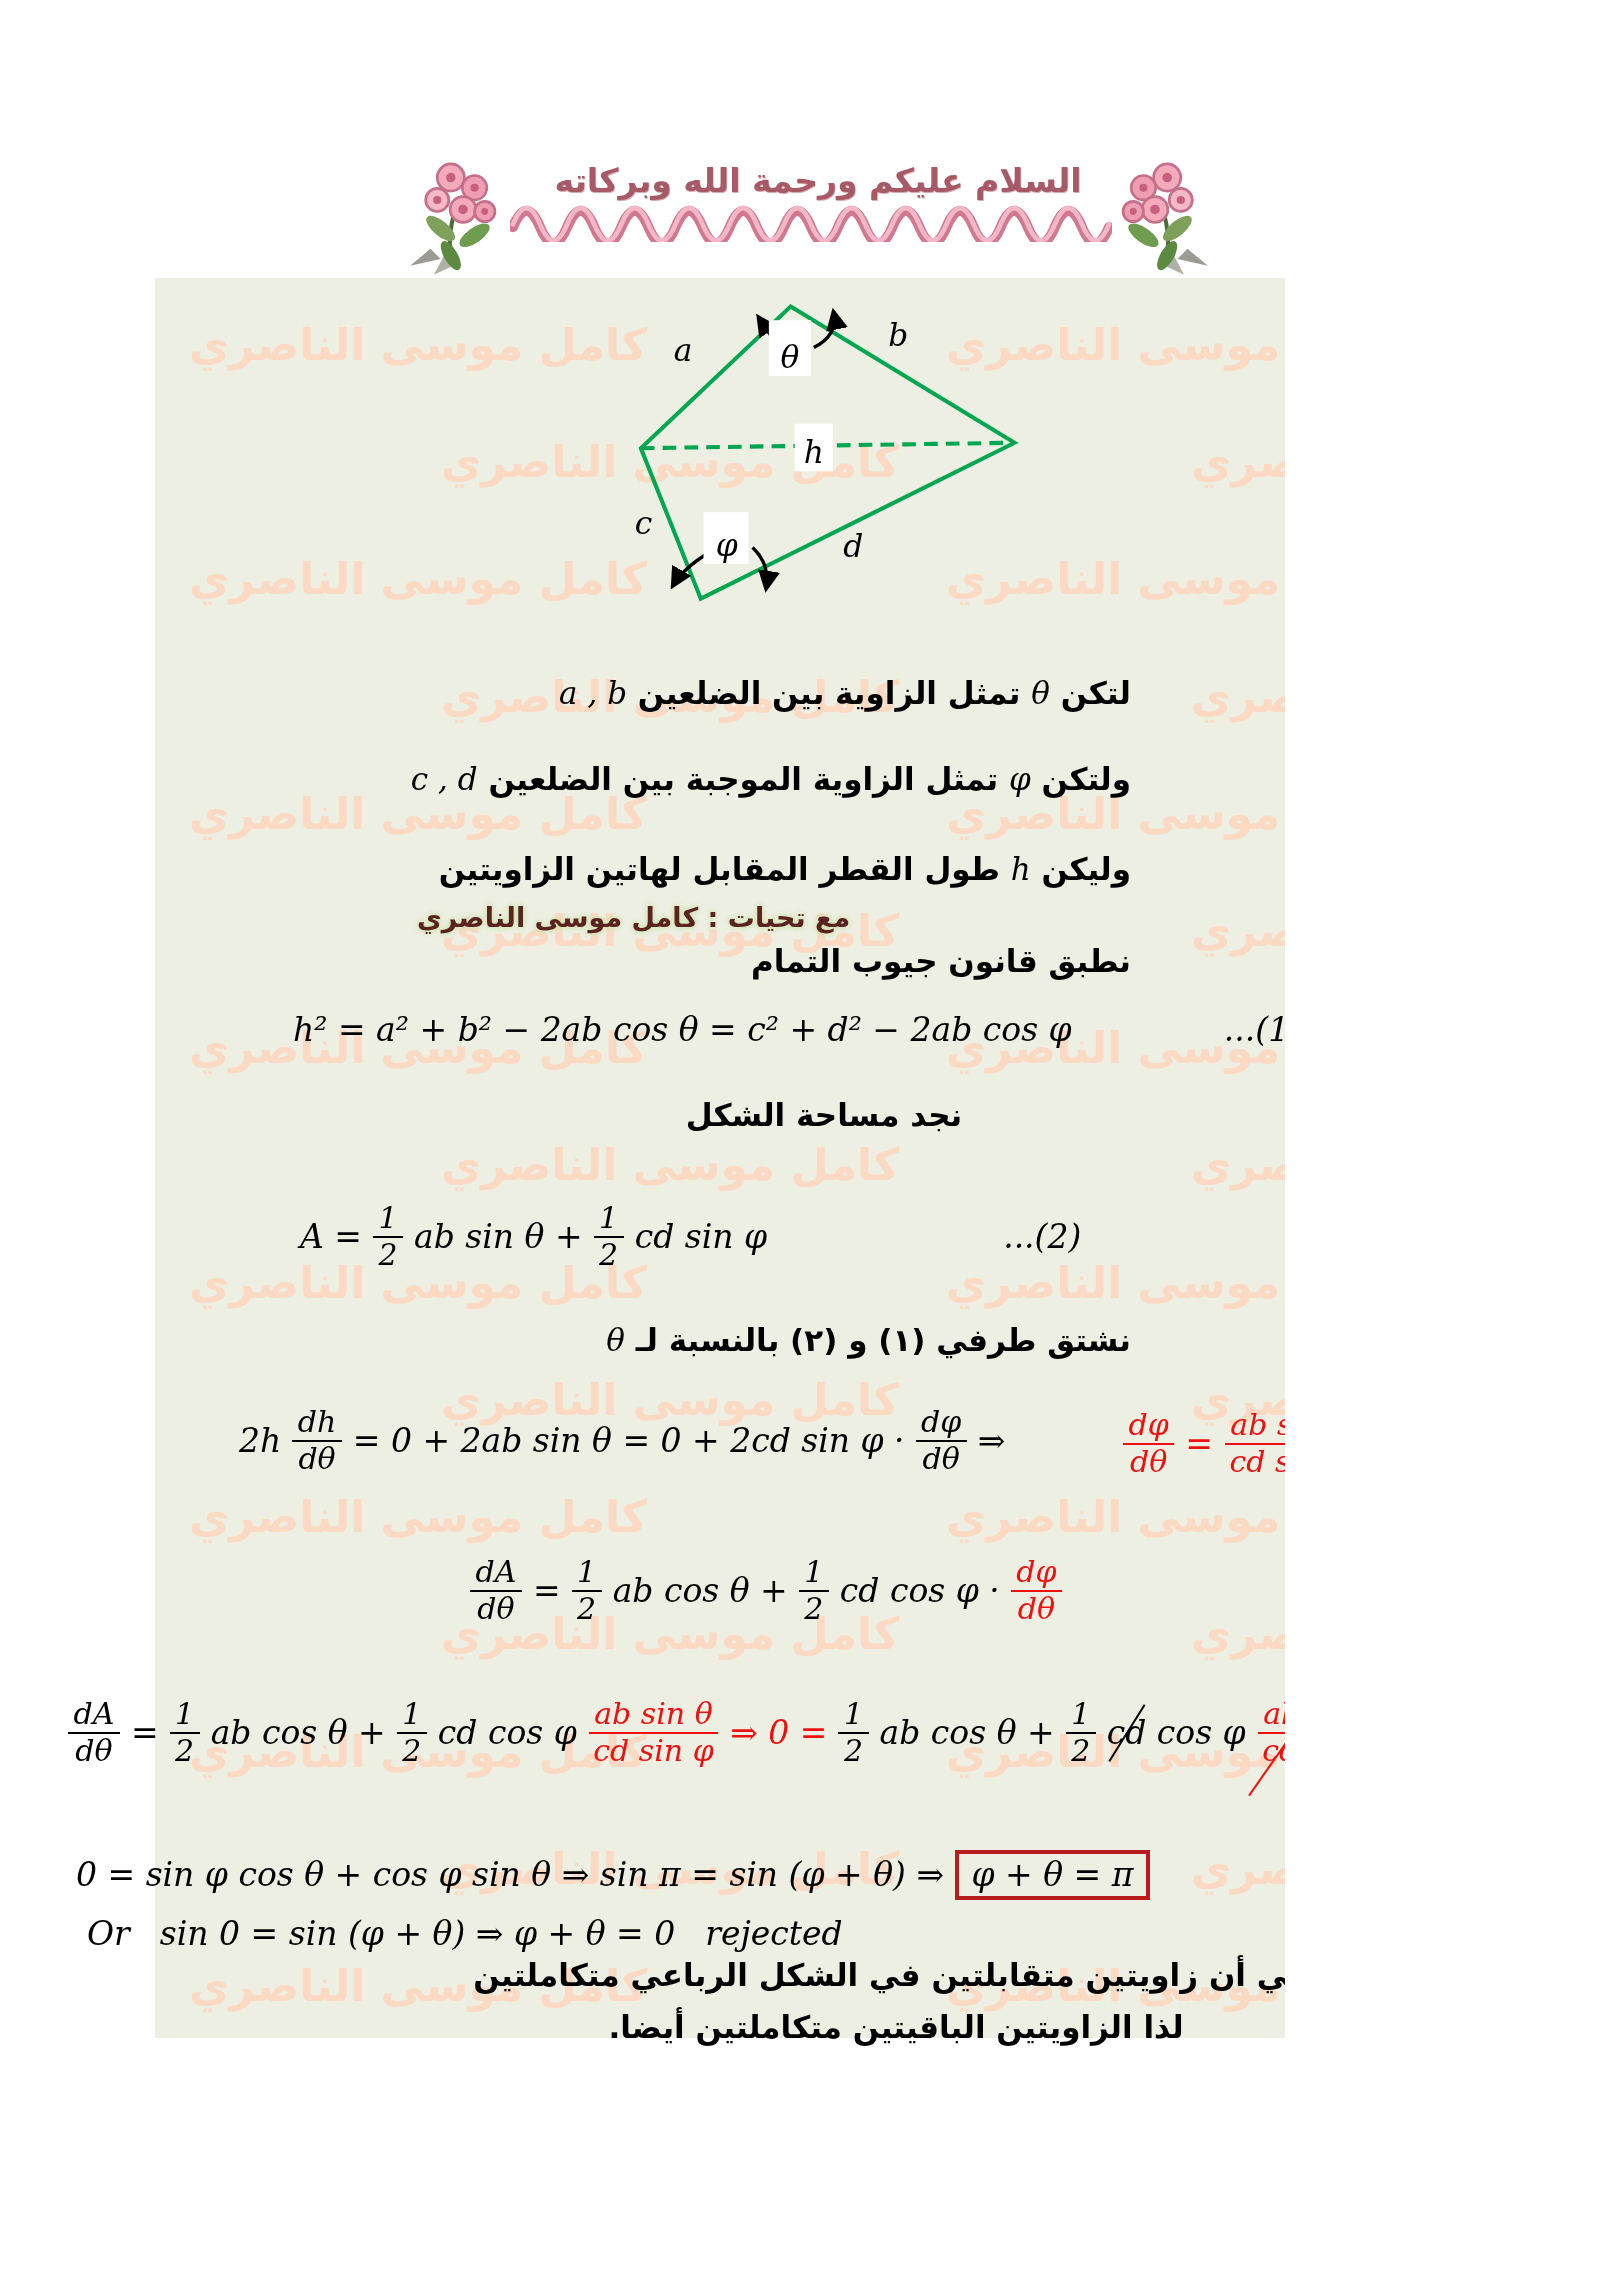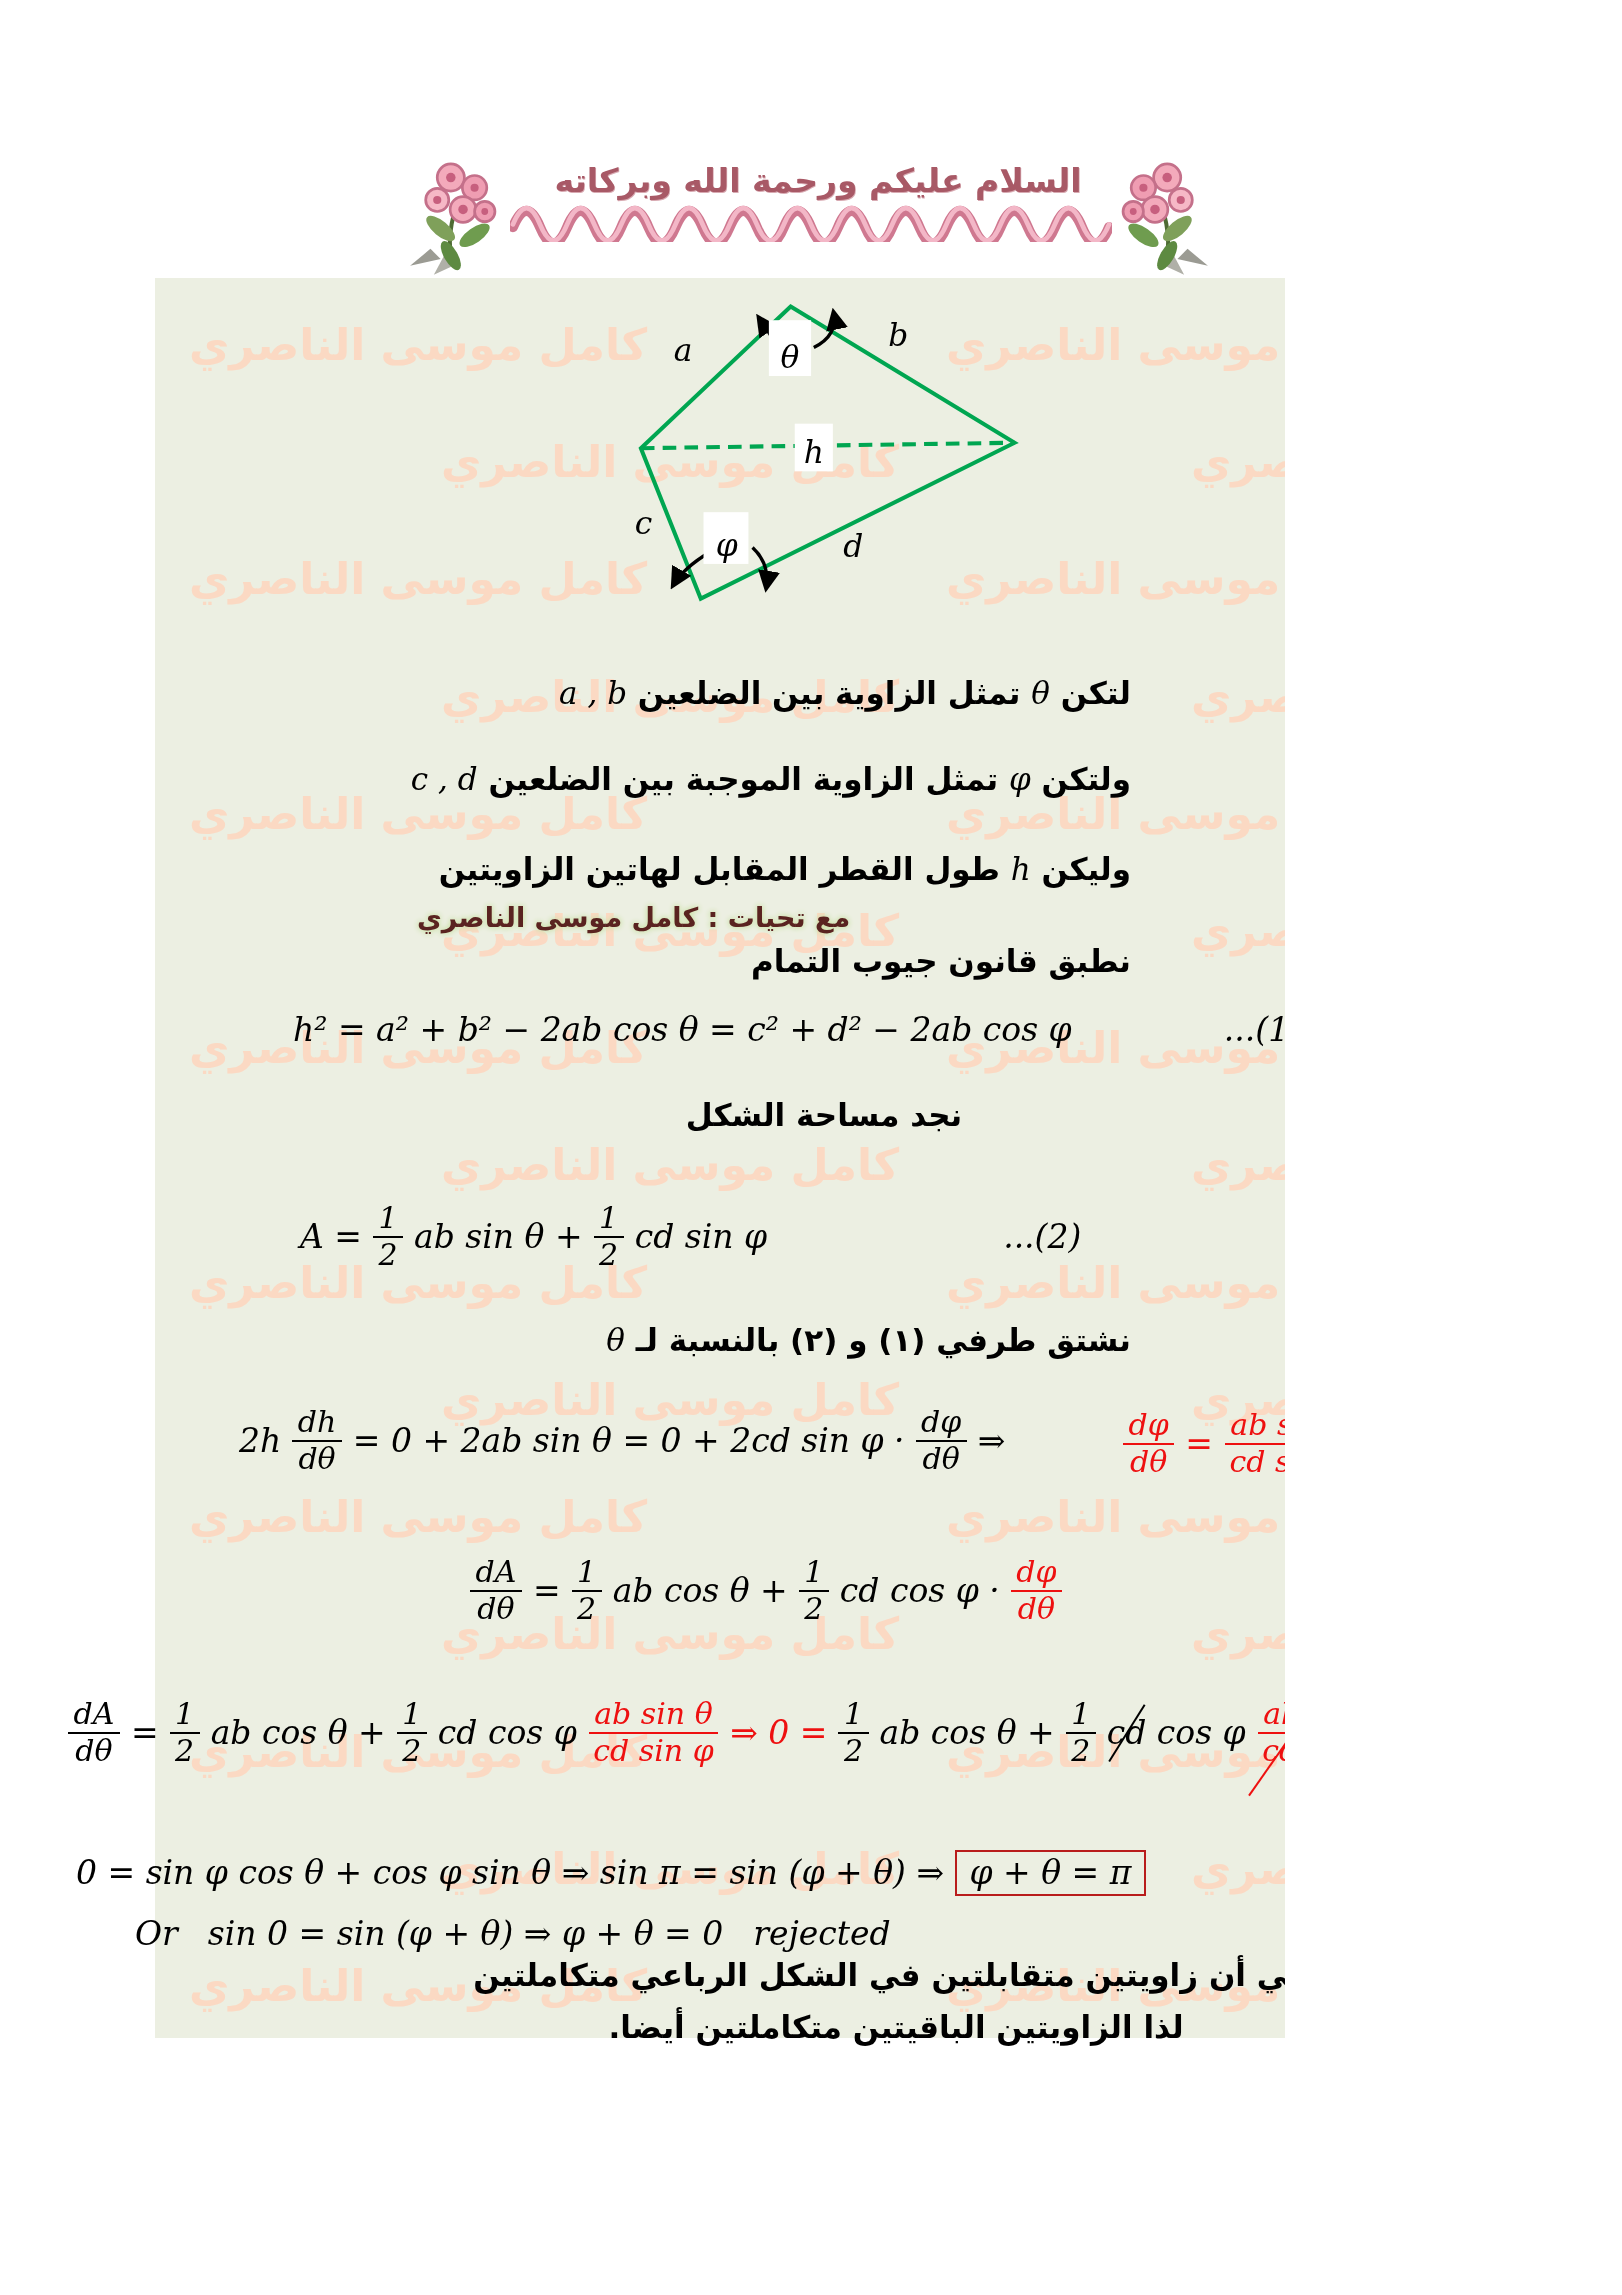--- a/index.html
+++ b/index.html
@@ -34,7 +34,7 @@
   .frac .num{border-bottom:2px solid currentColor;padding:0 5.5px;}
   .frac .den{padding:0 5.5px;}
   .red{color:#ee1010;}
-  .boxed{border:2px solid #b91c1c;padding:1.4px 12.3px;}
+  .boxed{border:4px solid #b91c1c;padding:1.4px 12.3px;}
   .slash{position:relative;display:inline-block;}
   .slash::after{content:"";position:absolute;left:50%;top:50%;width:170%;
         border-top:2.7px solid currentColor;transform:translate(-50%,-50%) rotate(-58deg);}

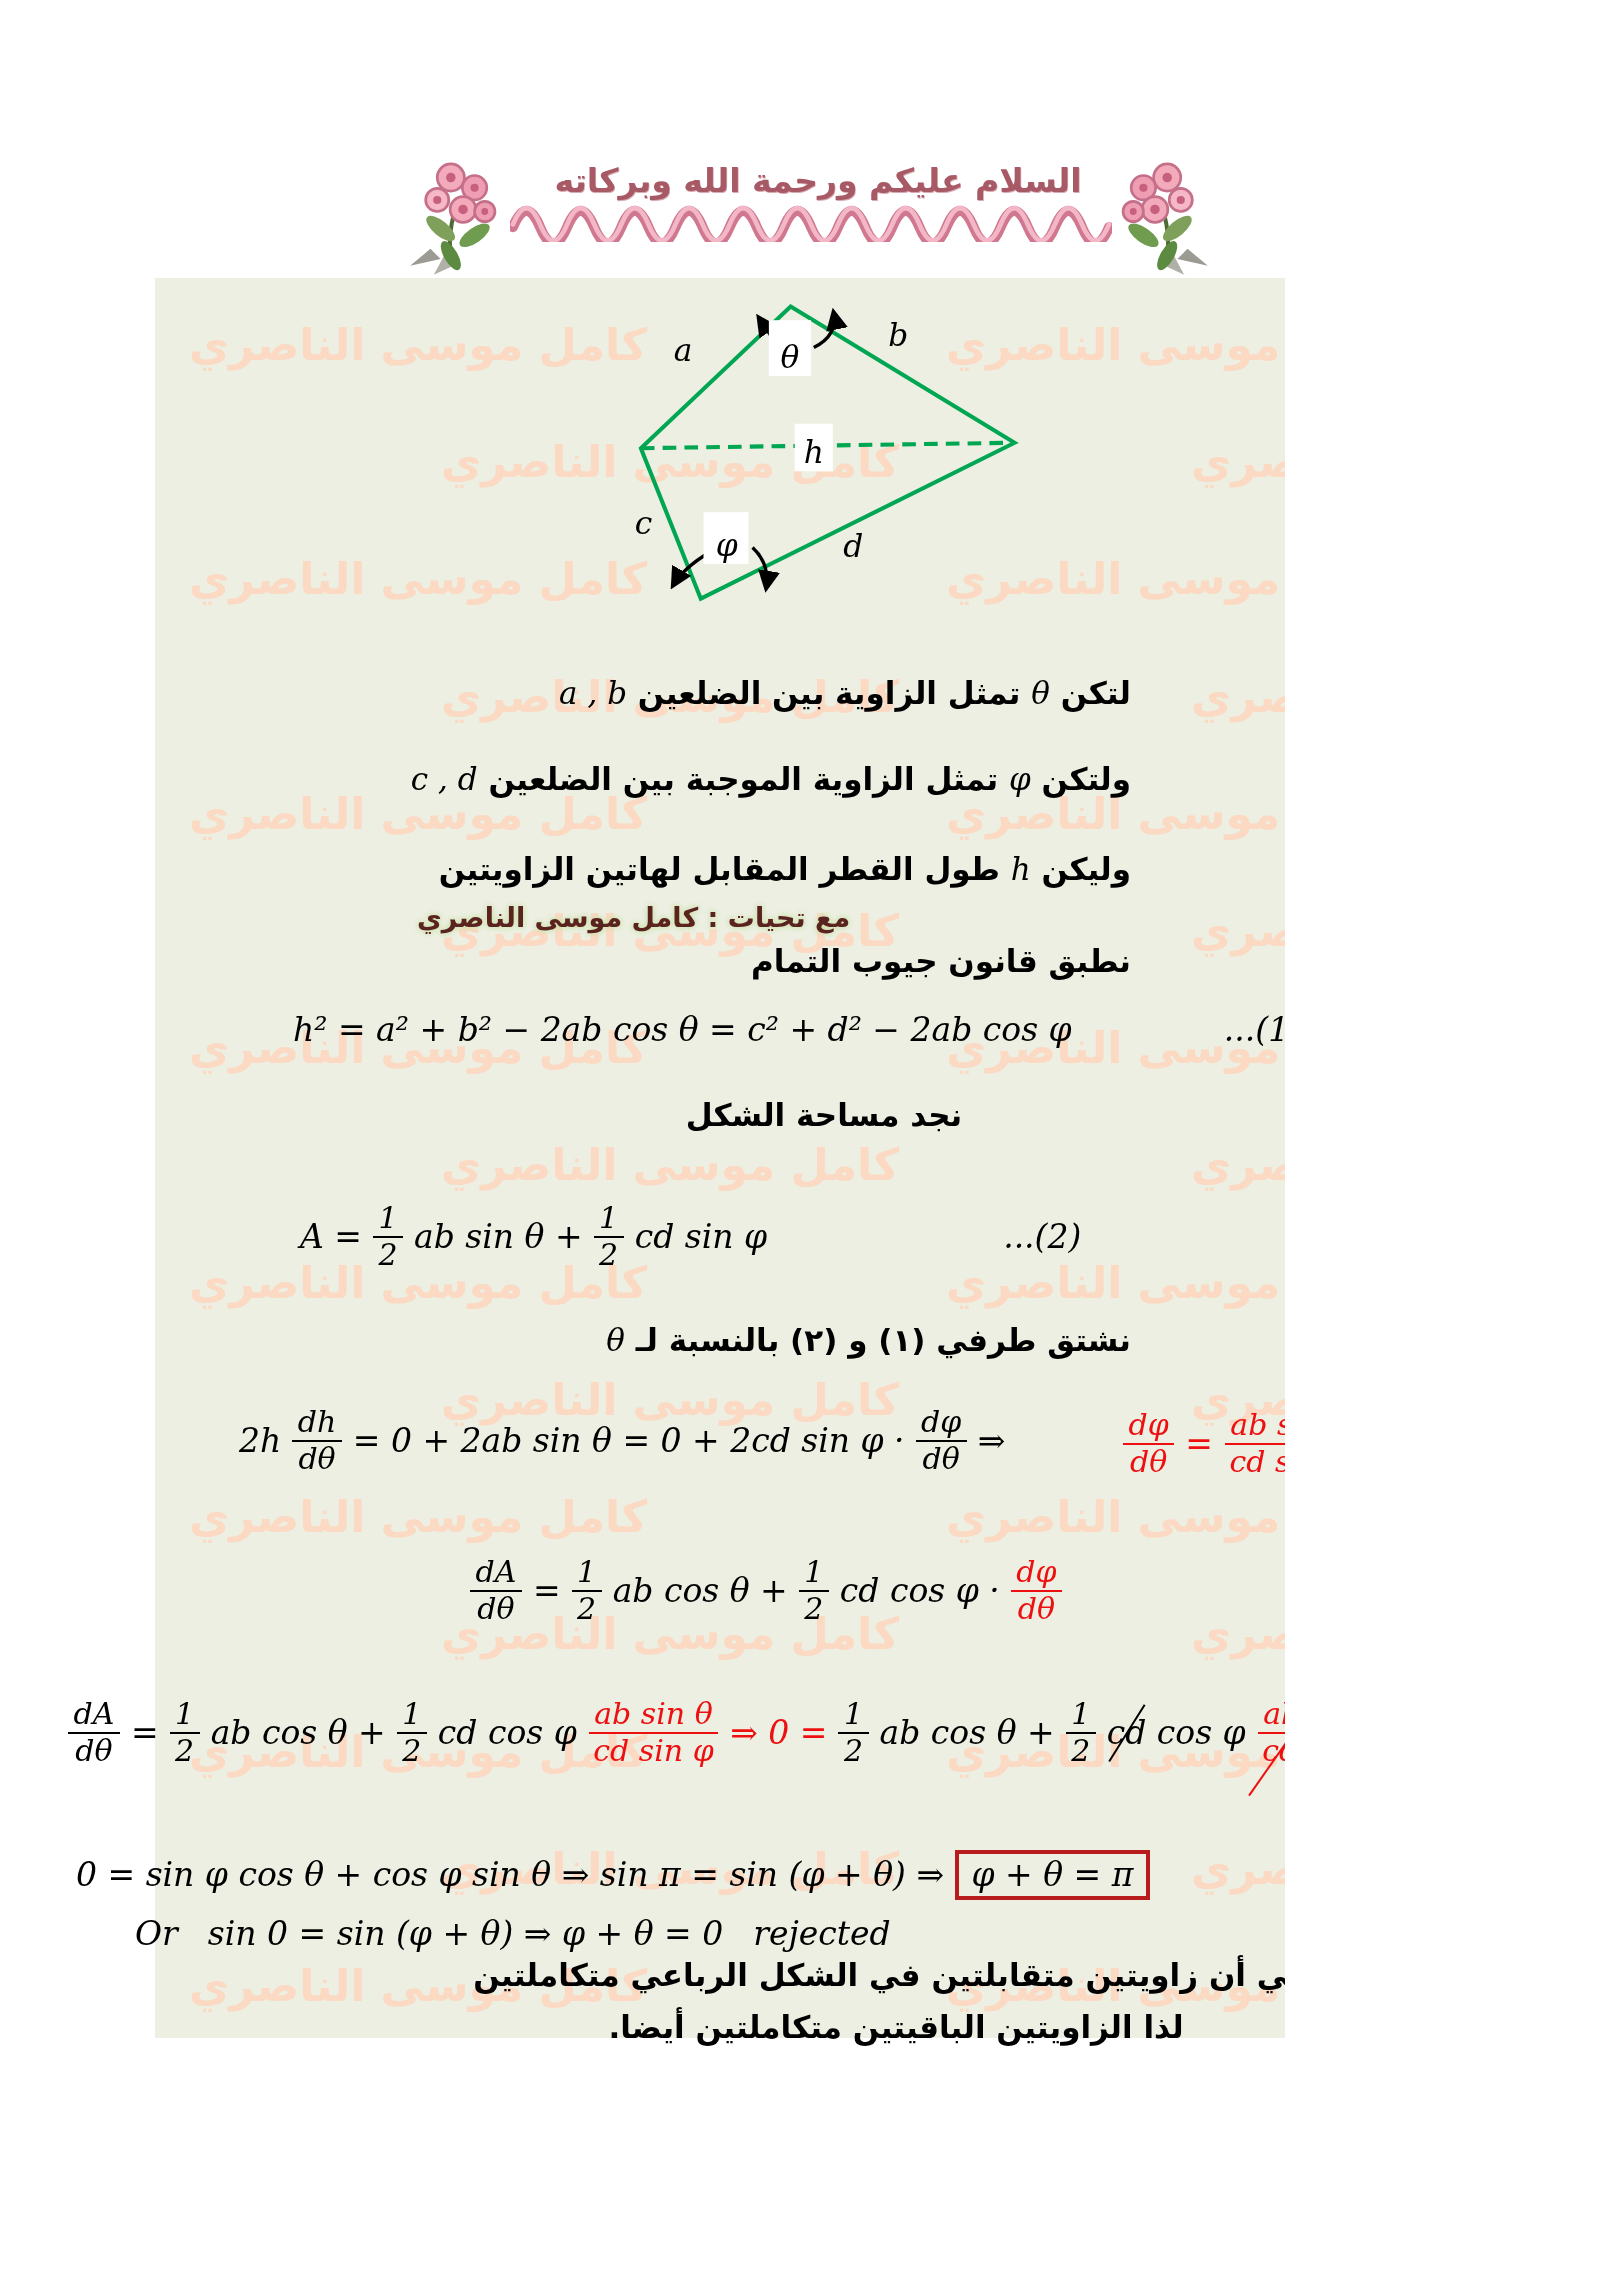--- a/index.html
+++ b/index.html
@@ -304,7 +304,7 @@
     <span class="boxed">φ + θ = π</span>
   </div>
 
-  <div class="eq" style="left:87px;top:1914px;gap:30px;margin-left:48px;">
+  <div class="eq" style="left:87px;top:1914px;gap:30px;">
     <span>Or</span>
     <span>sin 0 = sin (φ + θ) ⇒ φ + θ = 0</span>
     <span>rejected</span>

